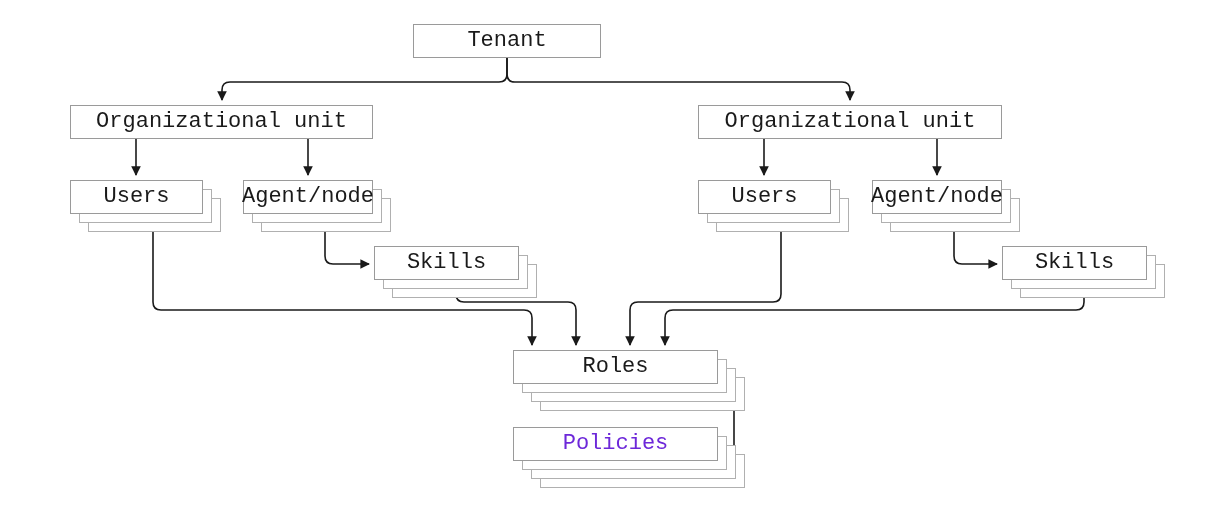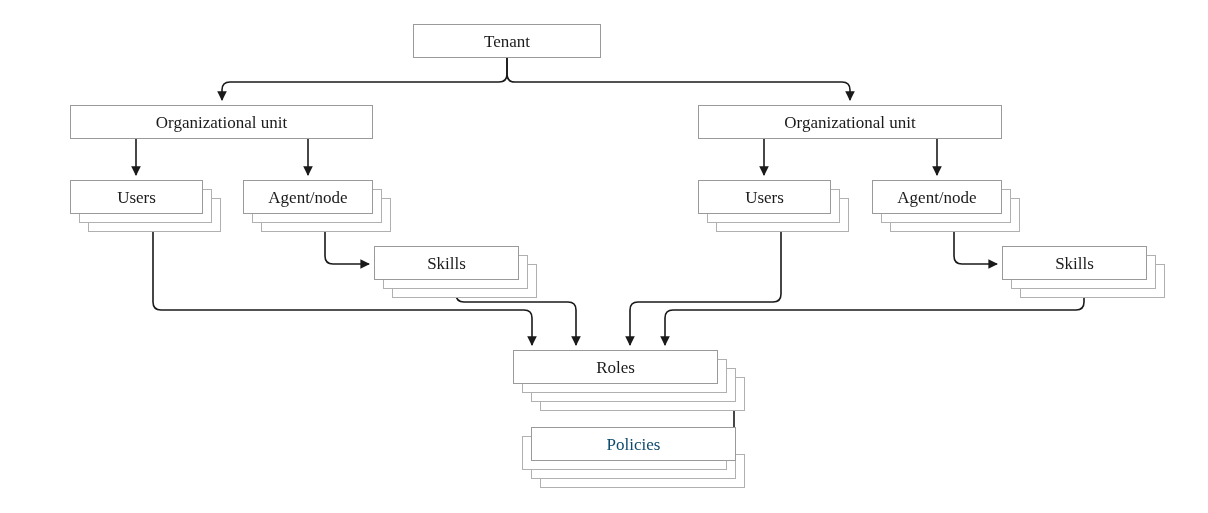--- a/index.html
+++ b/index.html
@@ -40,8 +40,8 @@
     display: flex;
     align-items: center;
     justify-content: center;
-    font-family: Liberation Serif, serif;
-    font-size: 17px;
+    font-family: Liberation Mono, monospace;
+    font-size: 22px;
     color: #1a1a1a;
     line-height: 1;
     white-space: nowrap;

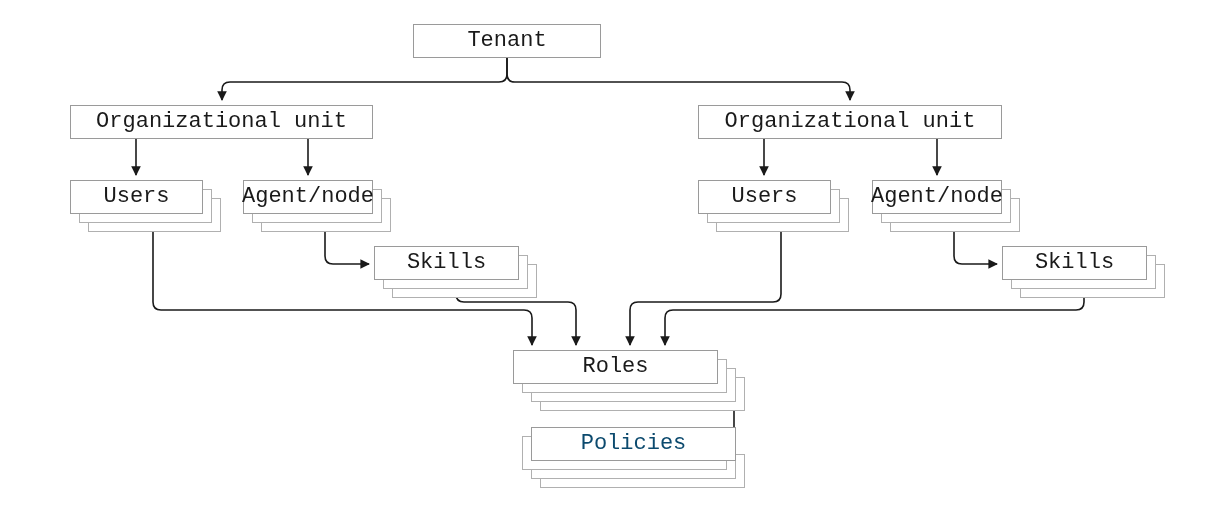--- a/index.html
+++ b/index.html
@@ -179,7 +179,7 @@
       <div class="node-shadow" style="left: 9px; top: 9px; width: 205px; height: 34px; z-index: 3; border-color: rgb(176, 176, 176);"></div>
       <div class="node-shadow" style="left: 18px; top: 18px; width: 205px; height: 34px; z-index: 2; border-color: rgb(176, 176, 176);"></div>
       <div class="node-shadow" style="left: 27px; top: 27px; width: 205px; height: 34px; z-index: 1; border-color: rgb(176, 176, 176);"></div>
-    <div class="node-face" style="width: 205px; height: 34px; z-index: 5; border-color: rgb(154, 154, 154); color: #0c4a6e; margin-left: 18px;">
+    <div class="node-face" style="width: 205px; height: 34px; z-index: 5; border-color: rgb(154, 154, 154); color: #6d28d9;">
       <span class="node-label">Policies</span>
     </div>
   </div>

